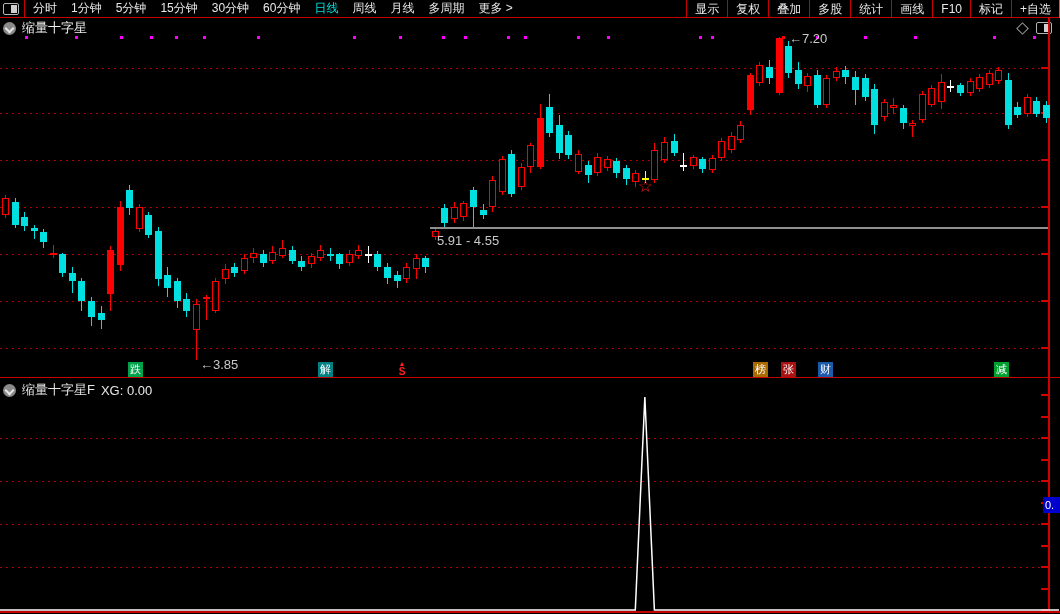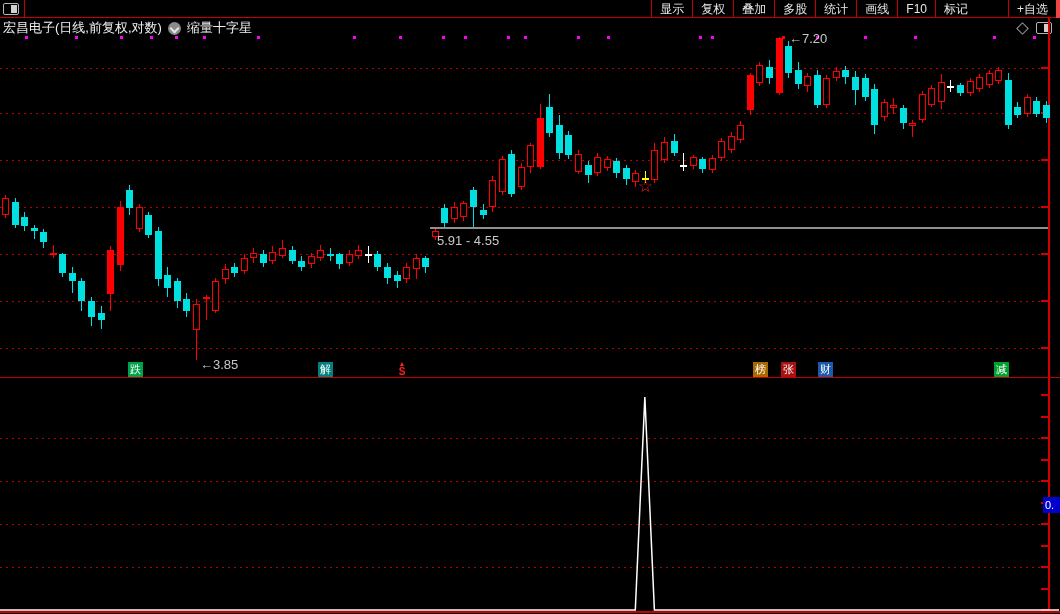--- a/index.html
+++ b/index.html
@@ -66,6 +66,19 @@
   <div class="menubar">
     <div class="panel-icon"></div>
     <div class="vsep"></div>
+    <div class="menu-left">
+        <span class="mi">分时</span>
+        <span class="mi">1分钟</span>
+        <span class="mi">5分钟</span>
+        <span class="mi">15分钟</span>
+        <span class="mi">30分钟</span>
+        <span class="mi">60分钟</span>
+        <span class="mi sel">日线</span>
+        <span class="mi">周线</span>
+        <span class="mi">月线</span>
+        <span class="mi">多周期</span>
+        <span class="mi">更多 &gt;</span>
+      </div>
     <div class="menu-right">
         <span class="mri">显示</span>
         <span class="mri">复权</span>

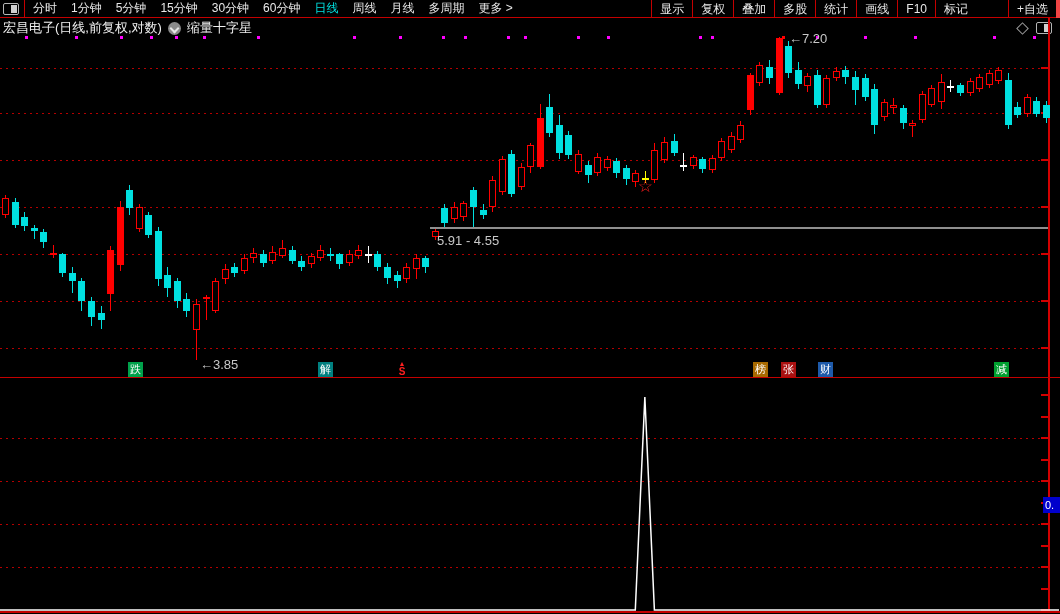--- a/index.html
+++ b/index.html
@@ -25,7 +25,7 @@
   .mi.sel { color:#00e0e0; }
   .menu-right { position:absolute; right:0; top:0; height:18px; display:flex; align-items:center; }
   .menu-right .mri { padding:0 8px; border-left:1px solid #c40000; height:18px; display:flex; align-items:center; color:#e8e8e8; white-space:nowrap; }
-  .menu-right .mri:last-child { border-right:4px solid #ef4444;margin-left:32px; }
+  .menu-right .mri:last-child { border-right:1px solid #ef4444; }
   
   .titlebar { position:absolute; left:3px; top:20px; height:16px; display:flex; align-items:center; gap:6px;
     color:#f0f0f0; font-size:13px; white-space:nowrap; }

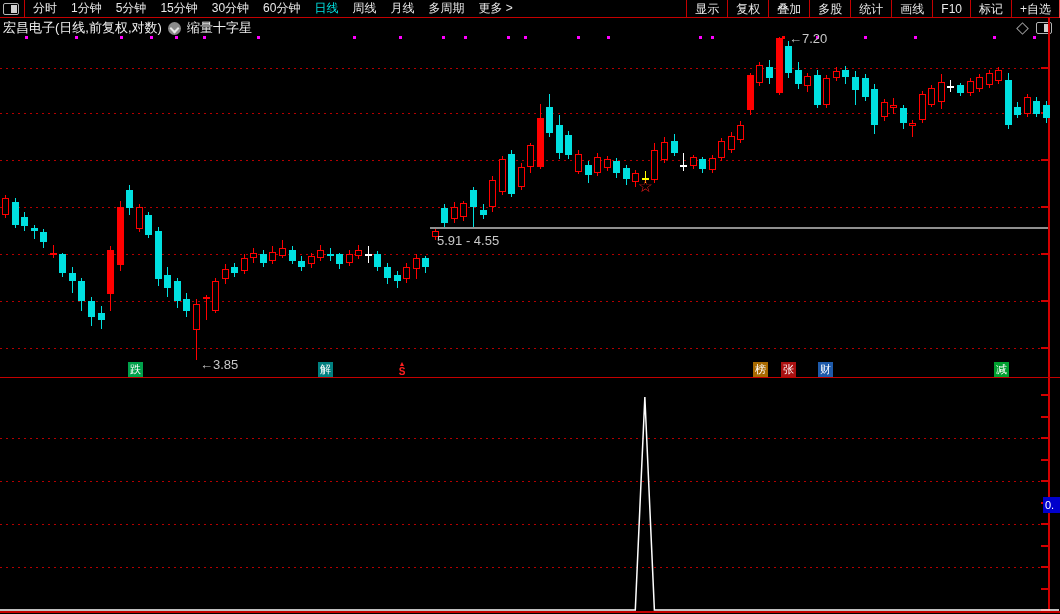--- a/index.html
+++ b/index.html
@@ -93,7 +93,6 @@
   </div>
 
   <div class="titlebar">
-    <span>宏昌电子(日线,前复权,对数)</span>
     <span class="circ-icon"></span>
     <span>缩量十字星</span>
   </div>

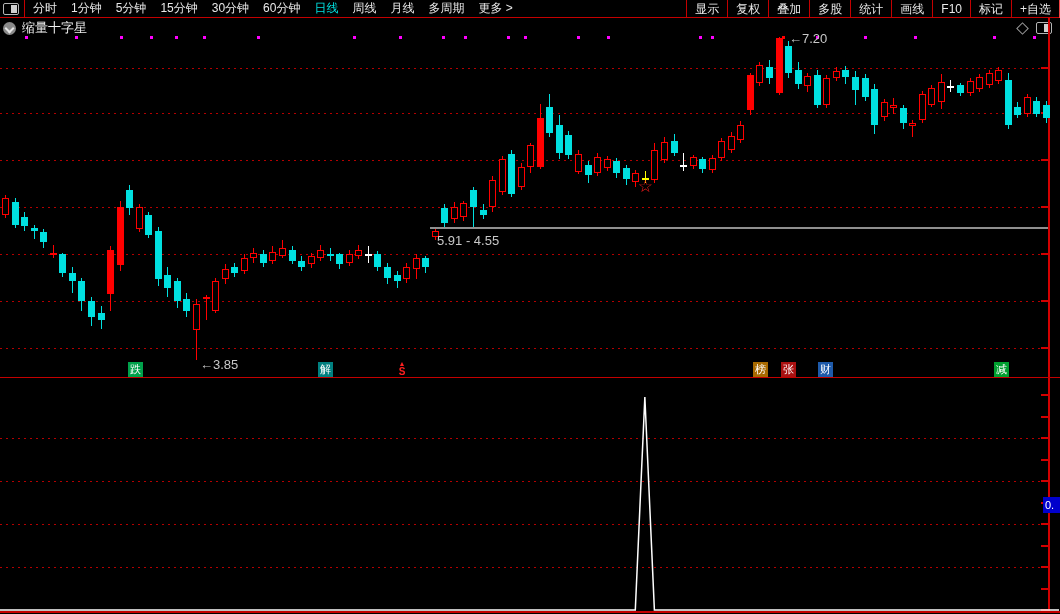--- a/index.html
+++ b/index.html
@@ -379,6 +379,11 @@
 
   <div class="divider" style="top:377px"></div>
 
+  <div class="ind-label">
+    <span class="circ-icon"></span>
+    <span>缩量十字星F</span>
+    <span>XG: 0.00</span>
+  </div>
 
   <div id="ind-panel">
       <div class="gridline" style="top: 438px; width: 1048px;"></div>

